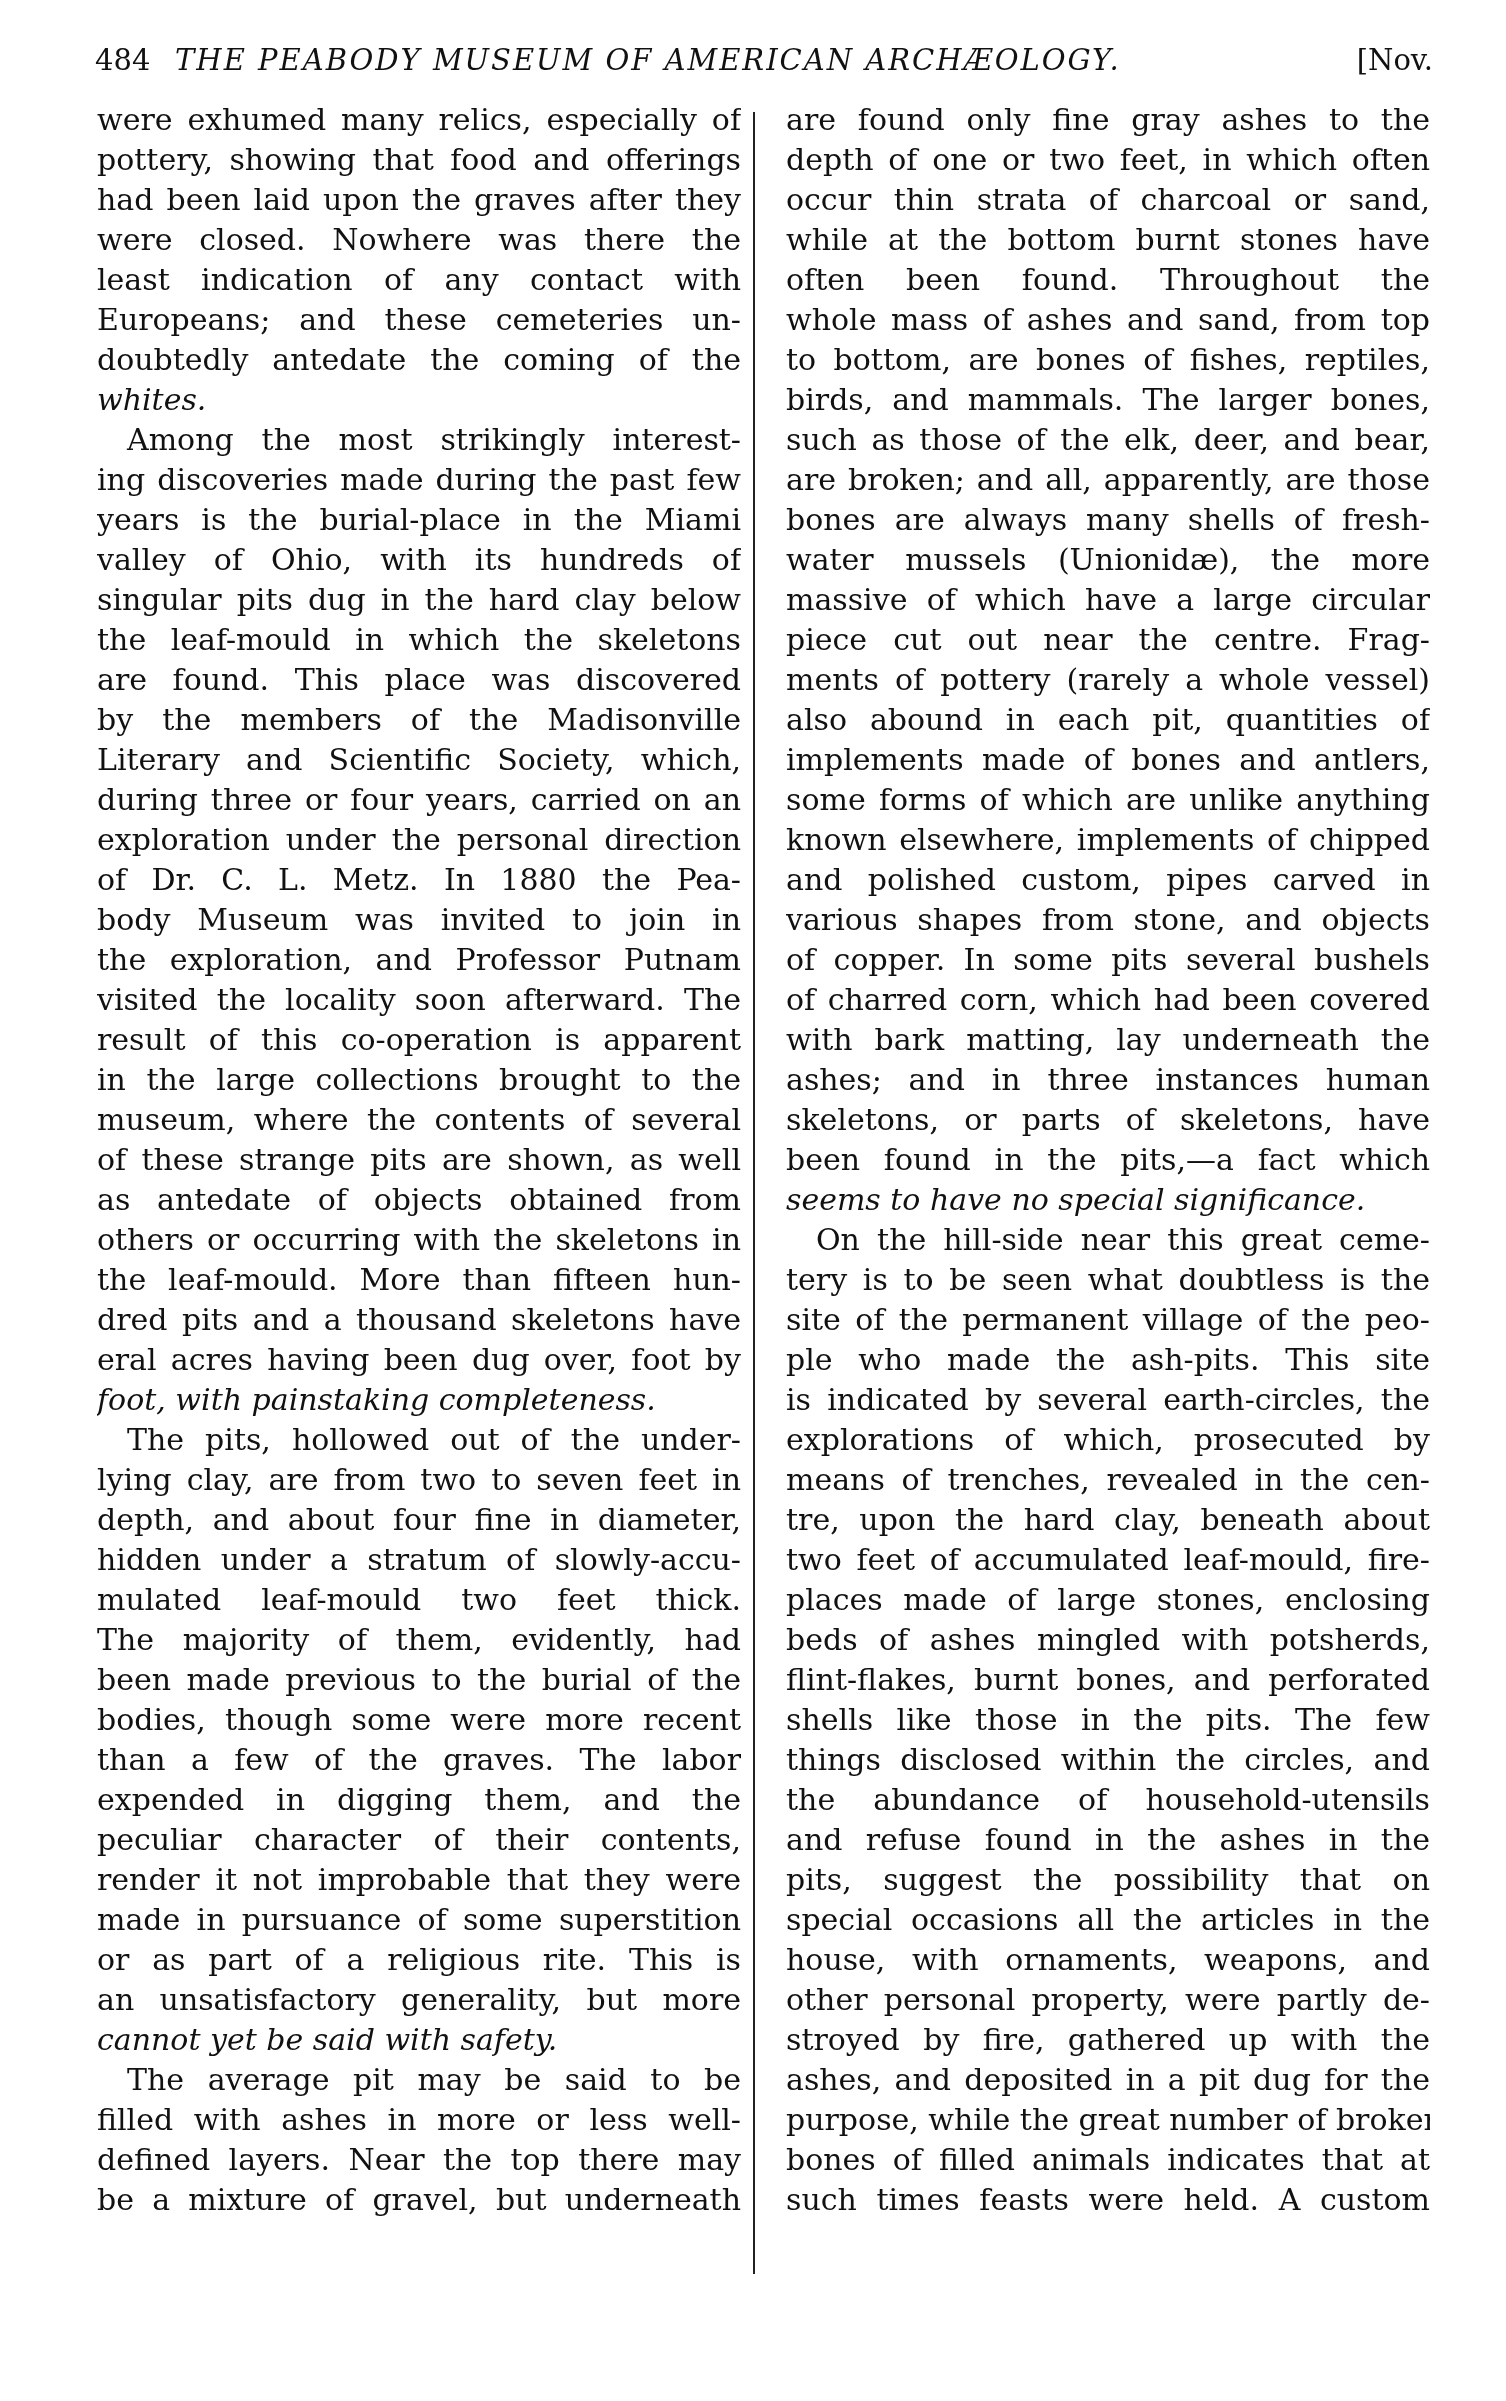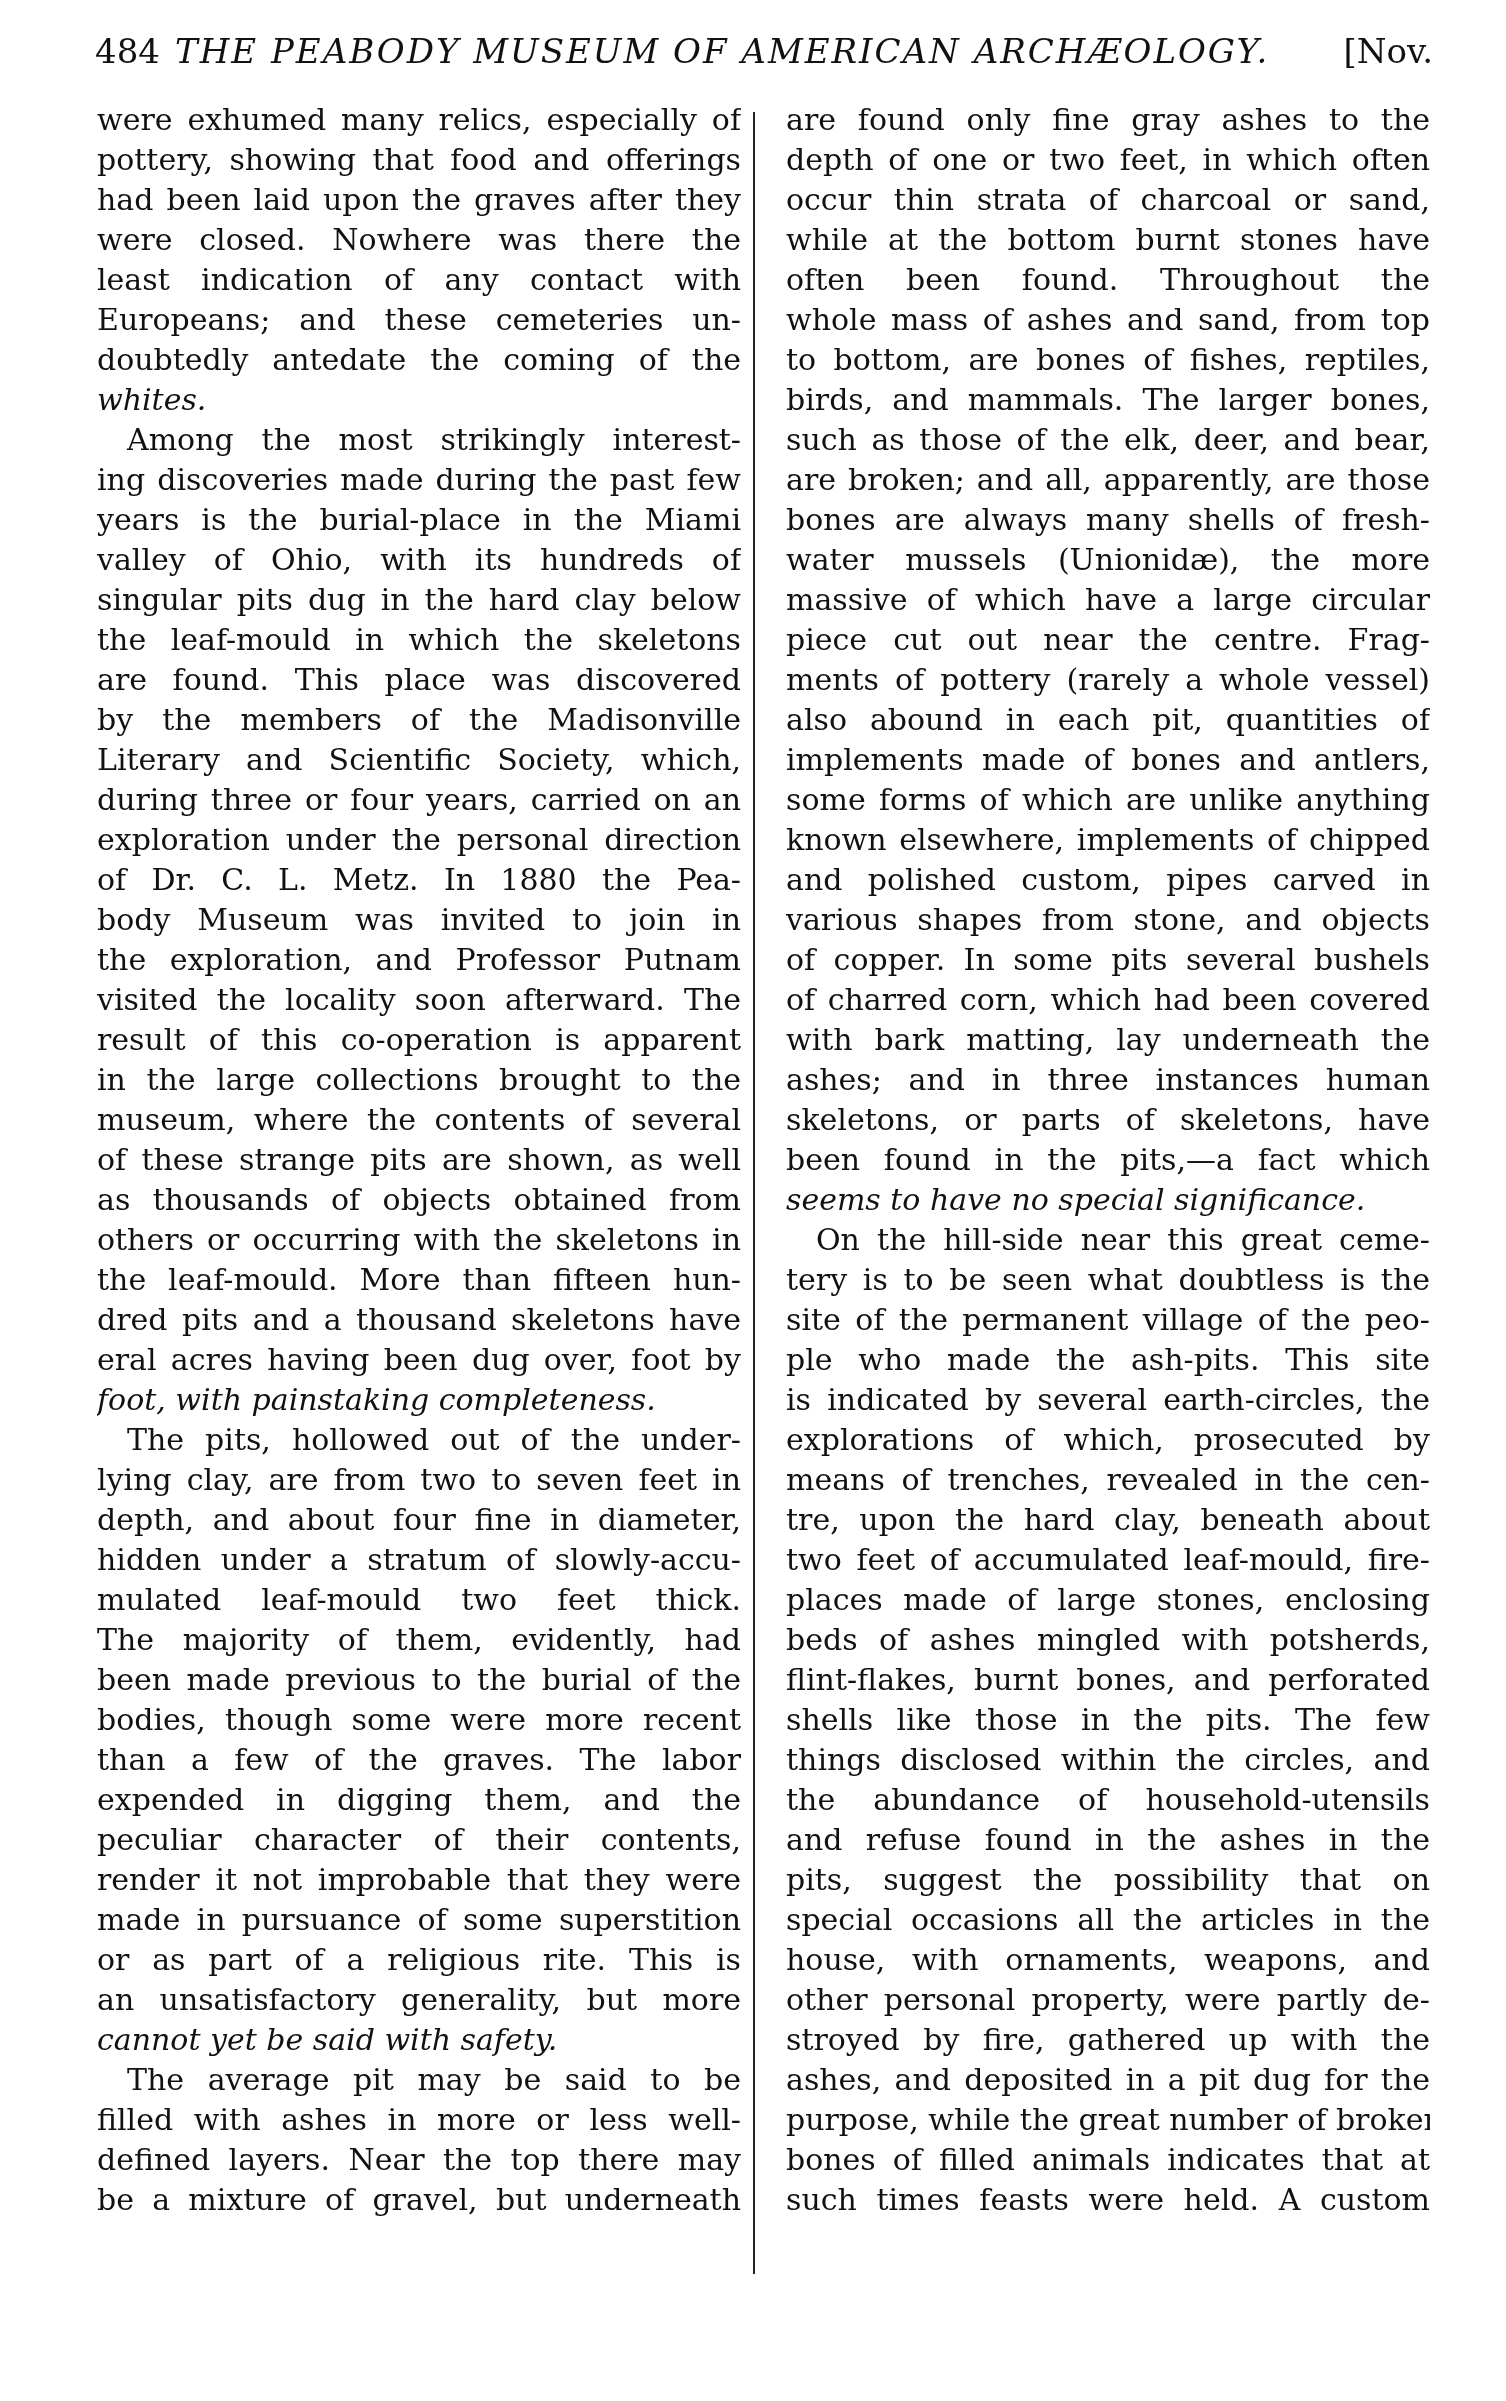--- a/index.html
+++ b/index.html
@@ -4,7 +4,7 @@
 <style>
   html,body{margin:0;padding:0;background:#ffffff;}
   body{width:1506px;height:2401px;position:relative;overflow:hidden;font-family:"DejaVu Serif","Liberation Serif",serif;color:#111;}
-  .header{position:absolute;top:29px;left:95px;width:1338px;height:45px;font-size:34px;line-height:45px;text-decoration:underline;}
+  .header{position:absolute;top:38px;left:95px;width:1338px;height:45px;font-size:29px;line-height:45px;text-decoration:underline;}
   .pageno{position:absolute;left:0;top:0;font-style:normal;}
   .runhead{position:absolute;left:80px;top:0;font-style:italic;letter-spacing:2px;}
   .month{position:absolute;right:0;top:0;}

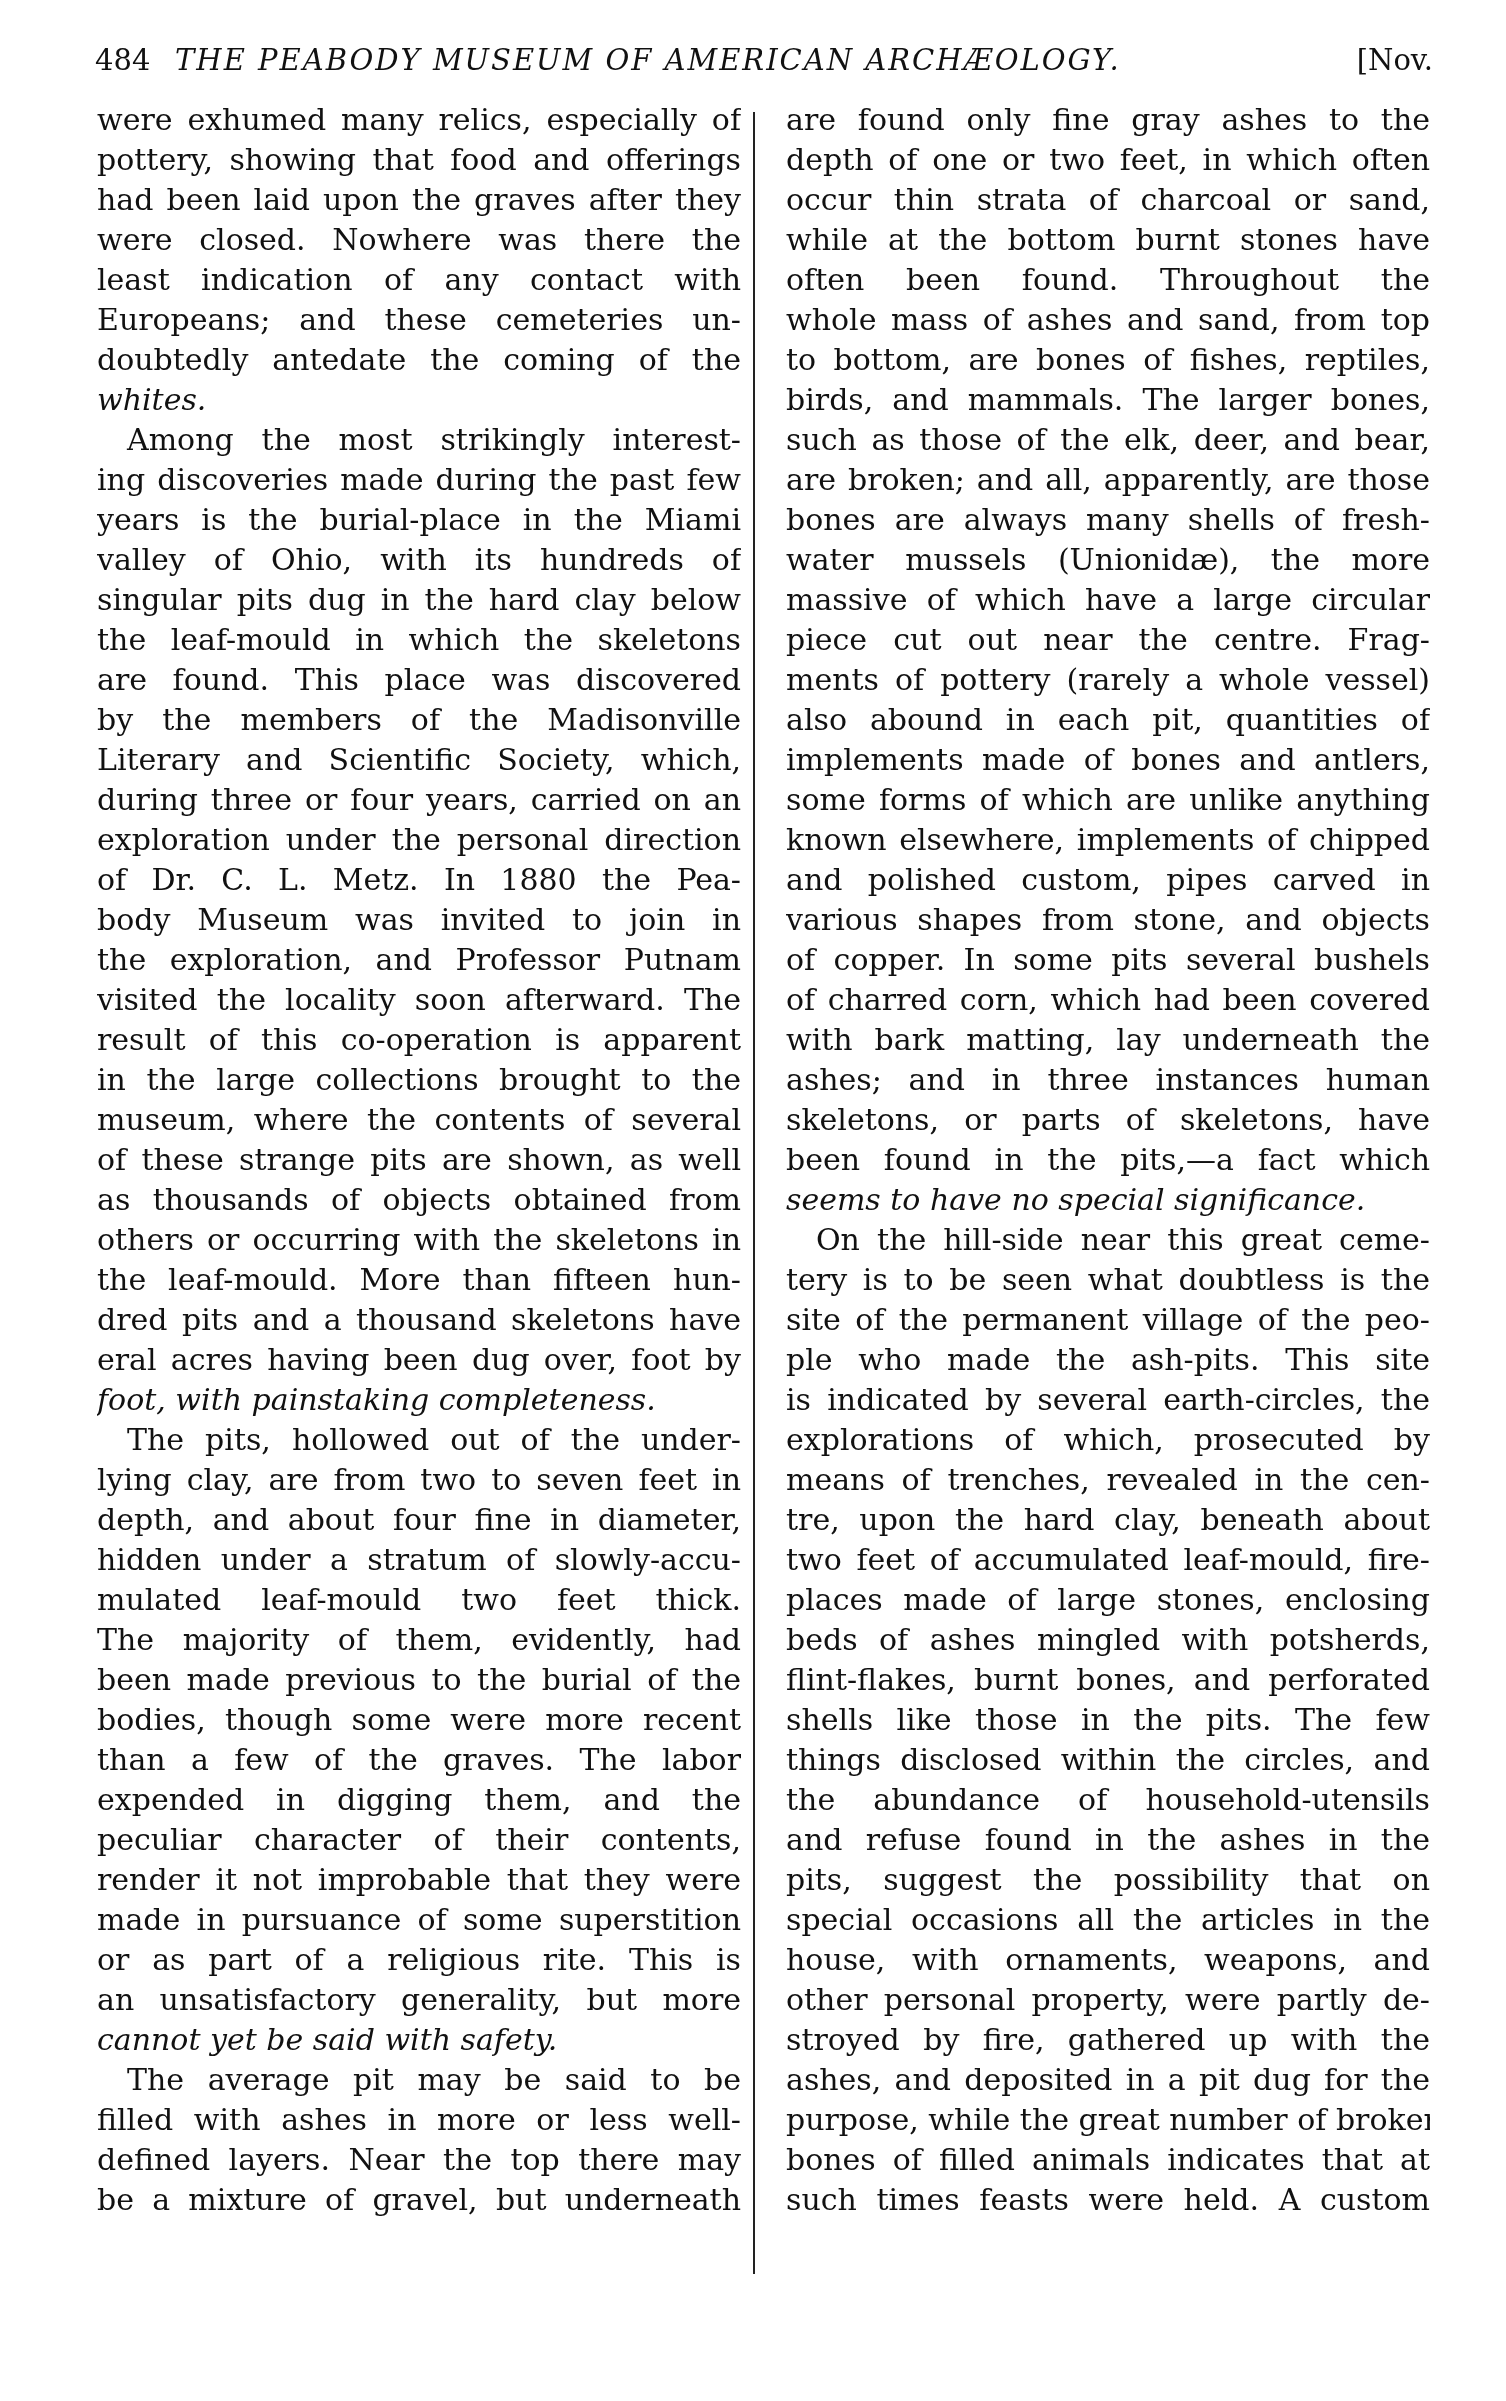--- a/index.html
+++ b/index.html
@@ -53,7 +53,7 @@
     <div class="line">in the large collections brought to the</div>
     <div class="line">museum, where the contents of several</div>
     <div class="line">of these strange pits are shown, as well</div>
-    <div class="line">as thousands of objects obtained from</div>
+    <div class="line">as antedate of objects obtained from</div>
     <div class="line">others or occurring with the skeletons in</div>
     <div class="line">the leaf-mould. More than fifteen hun-</div>
     <div class="line">dred pits and a thousand skeletons have</div>

